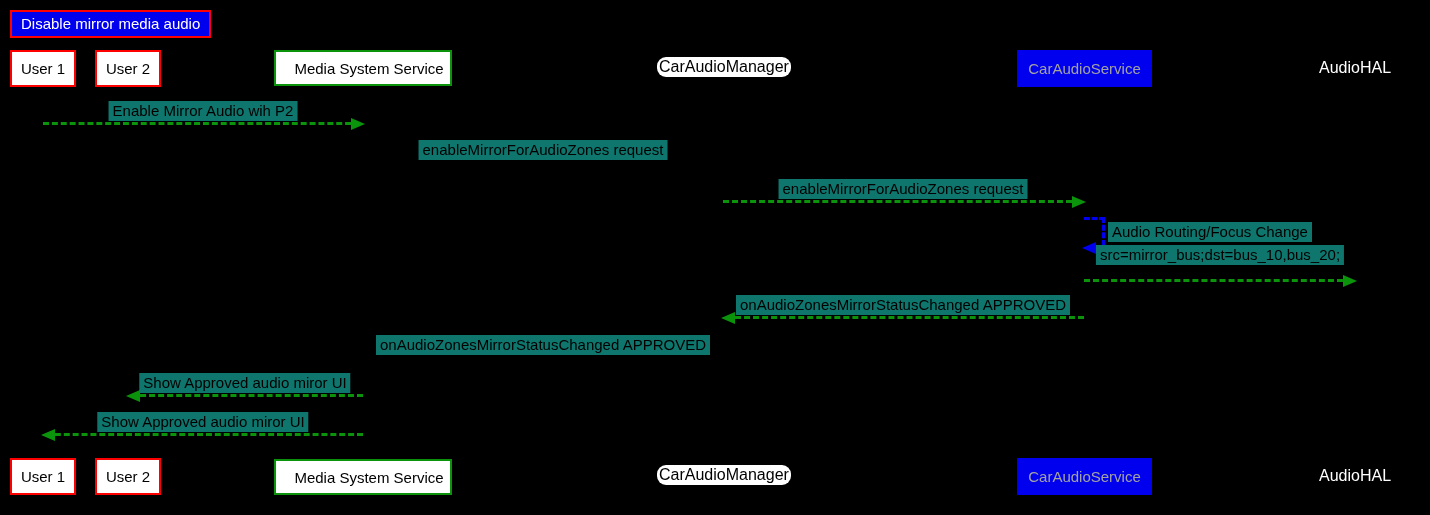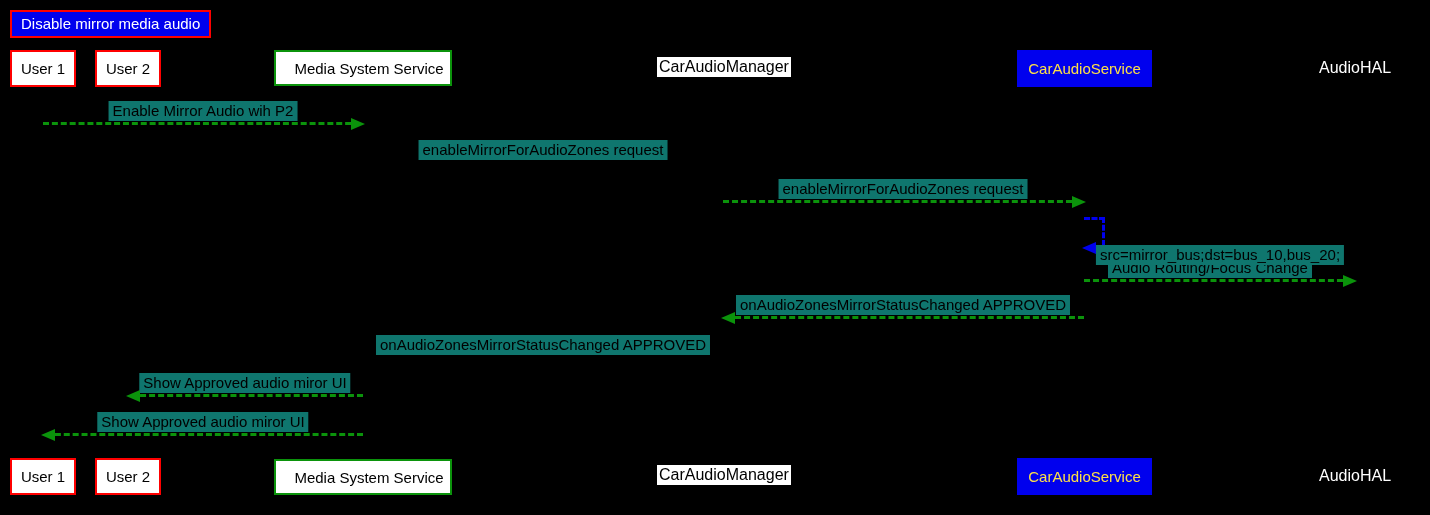--- a/index.html
+++ b/index.html
@@ -28,7 +28,7 @@
   .actor.bluefill{background:#0000ee;color:#fde047;border:none;}
   .plainlabel{
     position:absolute;background:#ffffff;color:#000000;
-    font-size:16px;line-height:20px;padding:0 2px;white-space:nowrap;
+    font-size:16px;line-height:20px;padding:0 2px;white-space:nowrap;border-radius:9px;
   }
   .darklabel{
     position:absolute;background:transparent;color:#ffffff;

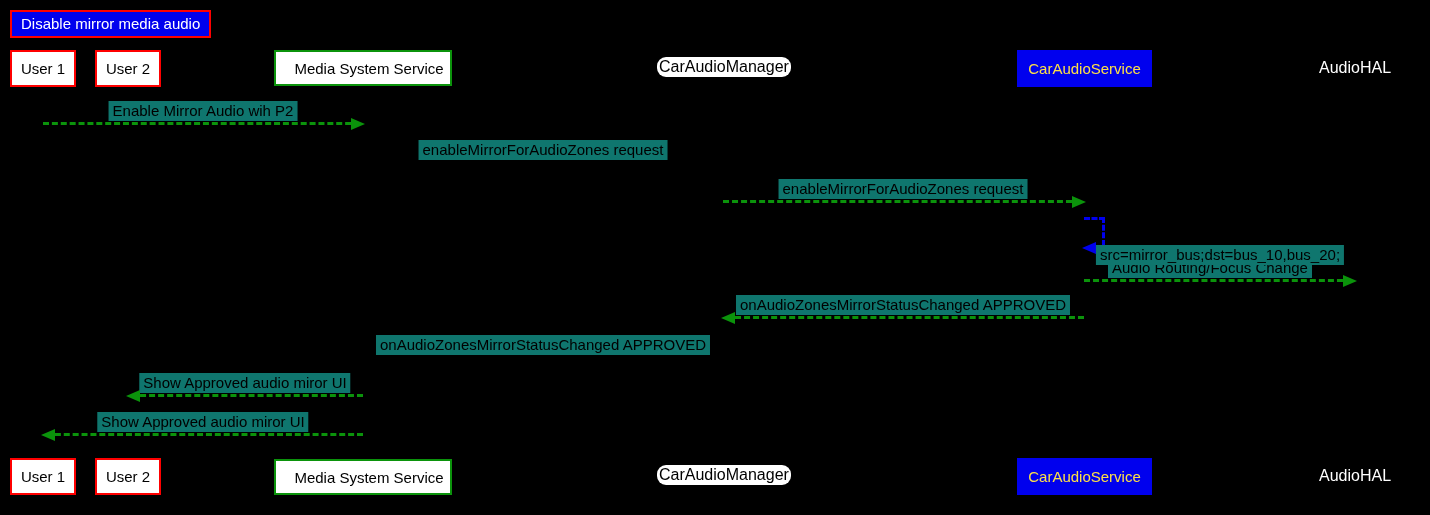--- a/index.html
+++ b/index.html
@@ -25,7 +25,7 @@
   }
   .actor.red{border:2px solid #ff0000;}
   .actor.green{border:2px solid #0b930b;padding-left:12px;}
-  .actor.bluefill{background:#0000ee;color:#fde047;border:none;}
+  .actor.bluefill{background:#0000ee;color:#a3a3a3;border:none;}
   .plainlabel{
     position:absolute;background:#ffffff;color:#000000;
     font-size:16px;line-height:20px;padding:0 2px;white-space:nowrap;border-radius:9px;

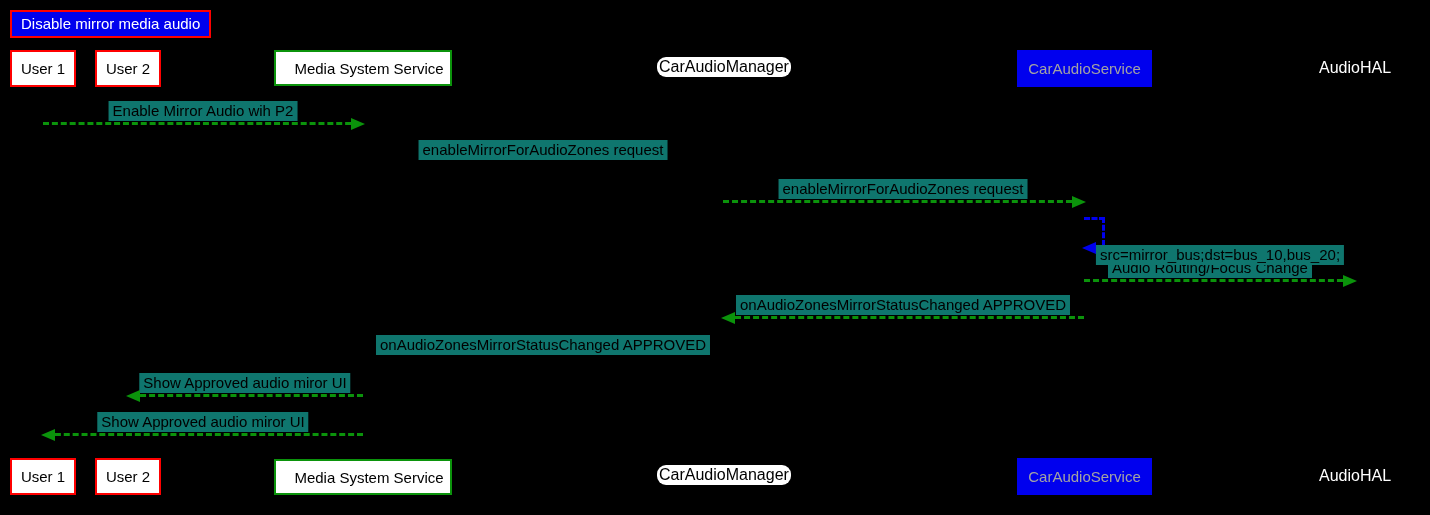--- a/index.html
+++ b/index.html
@@ -40,7 +40,7 @@
     font-size:15px;line-height:18px;padding:1px 4px;white-space:nowrap;
     transform:translateX(-50%);
   }
-  .msg.noshift{transform:none;margin-top:36px;}
+  .msg.noshift{transform:none;}
   
   .arrow{position:absolute;height:0;}
   .arrow .line{position:absolute;left:0;right:3px;top:0;border-top:3px dashed var(--c);}

